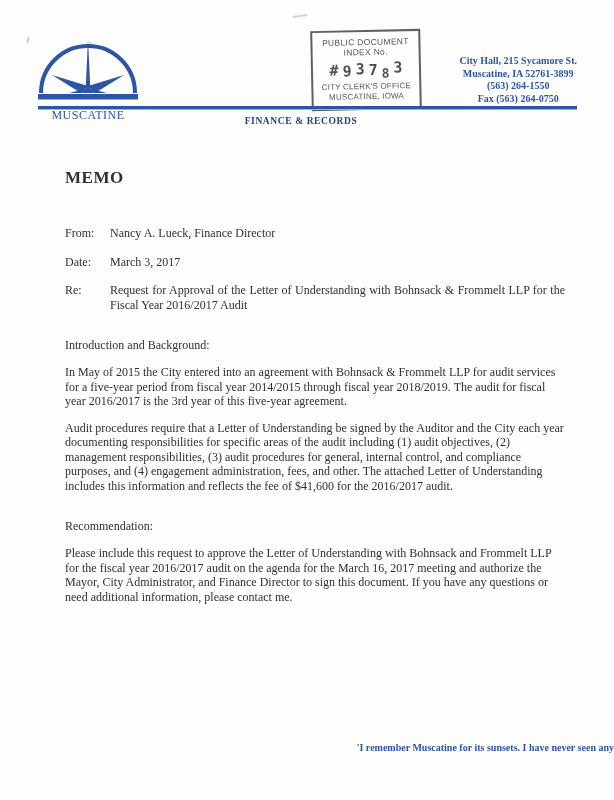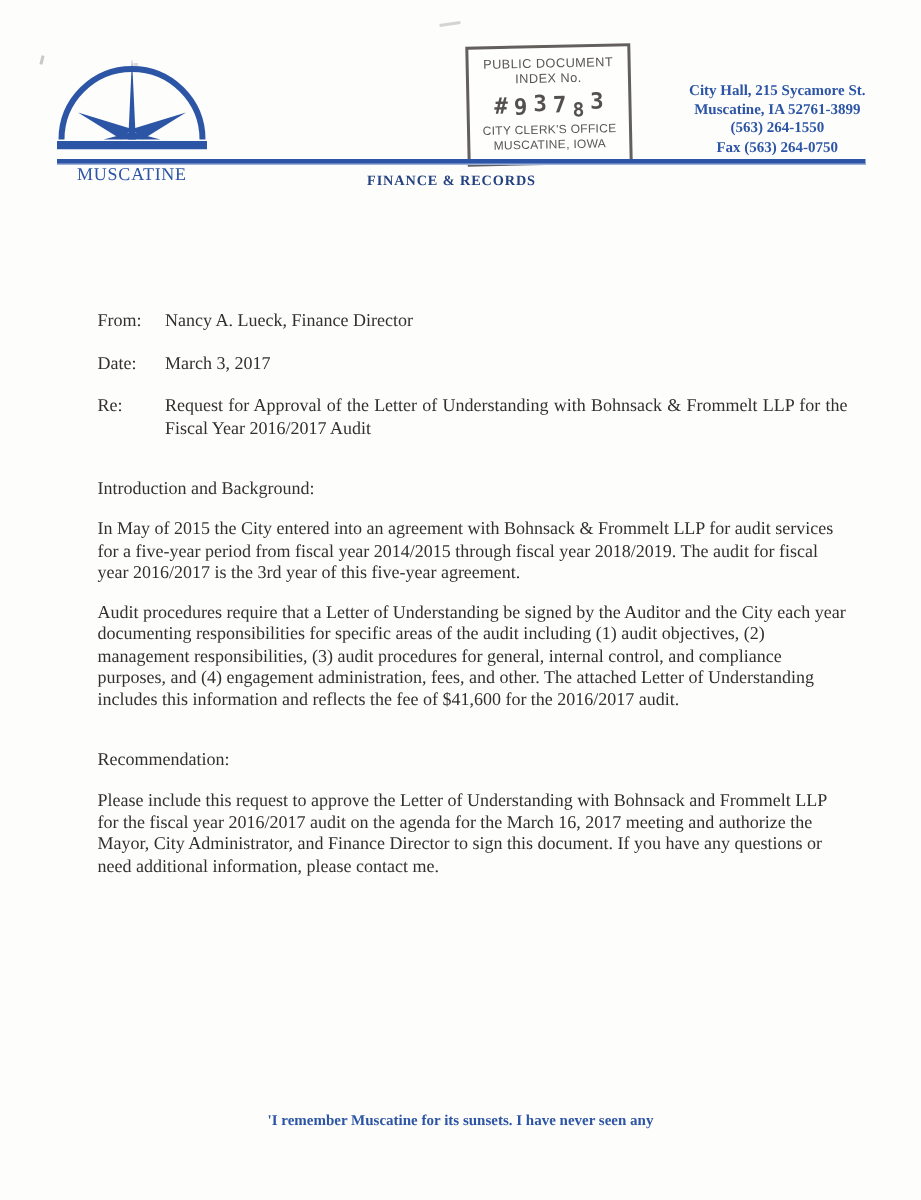--- a/index.html
+++ b/index.html
@@ -140,6 +140,7 @@
   <div class="department">FINANCE &amp; RECORDS</div>
 
   <div class="memo-body">
+    <h1 class="memo-title">MEMO</h1>
 
     <div class="fields">
       <div class="frow">

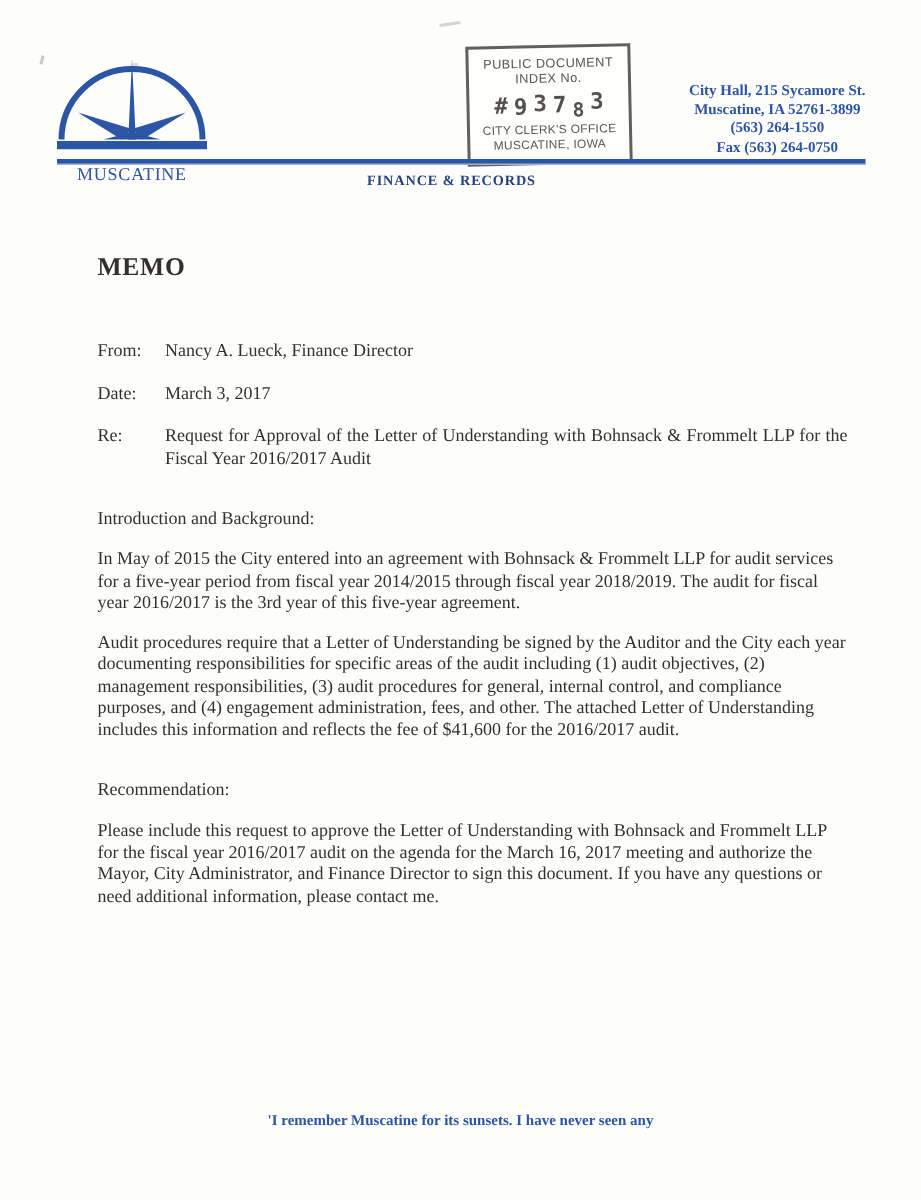--- a/index.html
+++ b/index.html
@@ -94,7 +94,7 @@
   
   .footer {
     position: absolute; left: 0; top: 741px; width: 614px;
-    text-align: center;
+    text-align: right;
     font-size: 10px; line-height: 14px; font-weight: bold;
     color: #2d55a5;
   }

